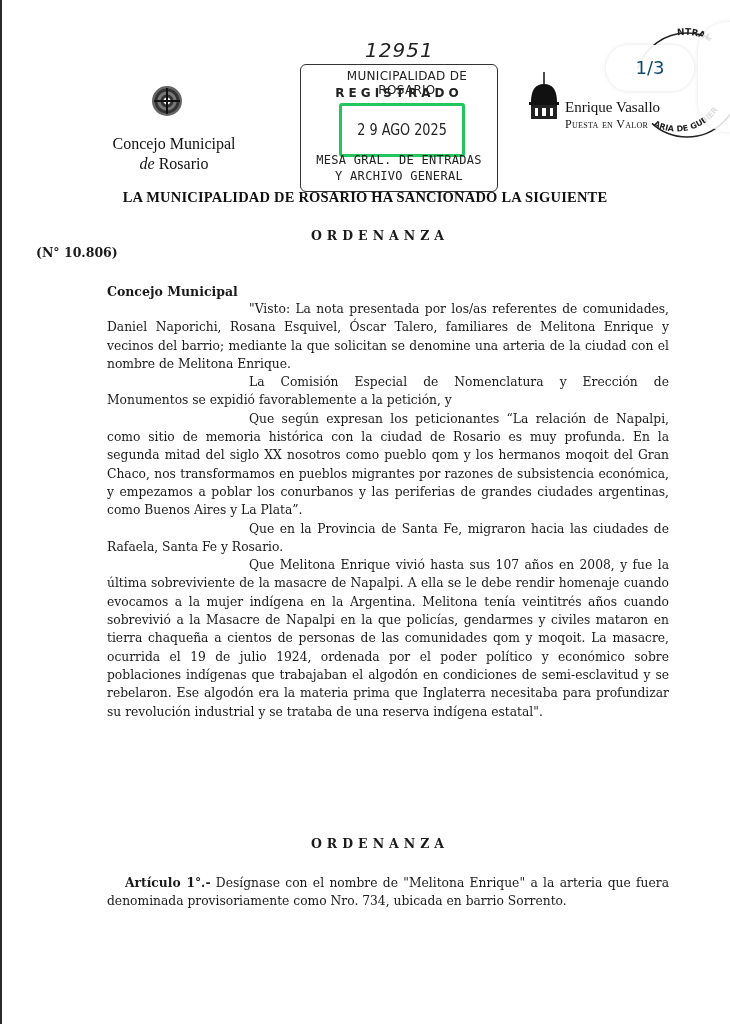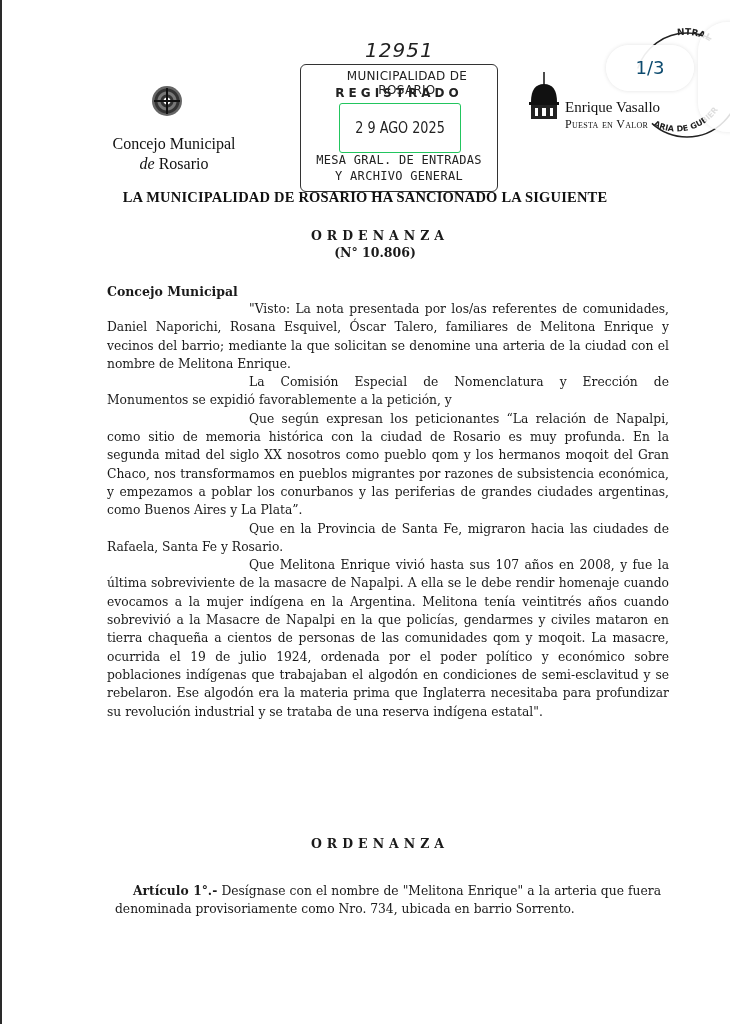--- a/index.html
+++ b/index.html
@@ -22,7 +22,7 @@
   .stamp { left:300px; top:64px; width:196px; height:126px; border:1.5px solid #333; border-radius:6px; font-family:"DejaVu Sans Mono", monospace; color:#222; text-align:center; }
   .stamp .l1 { position:absolute; left:16px; right:0; top:4px; font-family:"DejaVu Sans", sans-serif; font-size:12px; letter-spacing:0.3px; }
   .stamp .l2 { position:absolute; left:0; right:0; top:21px; font-family:"DejaVu Sans", sans-serif; font-weight:bold; font-size:12px; letter-spacing:4px; }
-  .stamp .datebox { position:absolute; left:38px; top:38px; width:120px; height:48px; border:1px solid #22c55e; border-radius:3px; }
+  .stamp .datebox { position:absolute; left:38px; top:38px; width:120px; height:48px; border:3px solid #22c55e; border-radius:3px; }
   .stamp .date { position:absolute; left:0; right:0; top:14px; font-family:"DejaVu Sans", sans-serif; font-size:16px; transform:scaleX(0.8); }
   .stamp .l3 { position:absolute; left:0; right:0; top:88px; font-size:12px; letter-spacing:0.3px; }
   .stamp .l4 { position:absolute; left:0; right:0; top:104px; font-size:12px; letter-spacing:0.3px; }

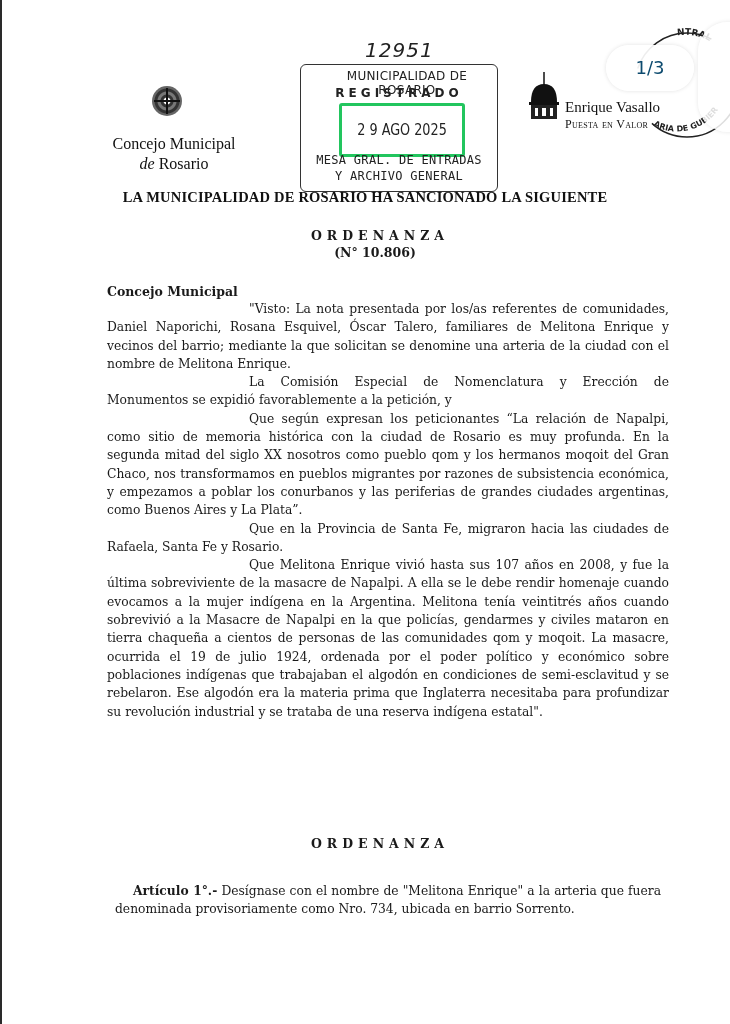--- a/index.html
+++ b/index.html
@@ -43,7 +43,7 @@
   
   .sanciona { left:0; width:730px; top:189px; text-align:center; font-family:"Liberation Serif", serif; font-weight:bold; font-size:14.5px; letter-spacing:0.2px; color:#111; }
   .ord-title { left:0; width:730px; top:228px; text-align:center; font-family:"DejaVu Serif", serif; font-weight:bold; font-size:12.5px; letter-spacing:5px; padding-left:30px; box-sizing:border-box; }
-  .ord-num { left:0; width:728px; top:245px; text-align:center; font-family:"DejaVu Serif", serif; font-weight:bold; font-size:12.5px; padding-left:22px; box-sizing:border-box; }
+  .ord-num { left:0; width:728px; top:245px; font-family:"DejaVu Serif", serif; font-weight:bold; font-size:12.5px; padding-left:36px; box-sizing:border-box; }
   .concejo-label { left:107px; top:284px; font-family:"DejaVu Serif", serif; font-weight:bold; font-size:12.5px; }
 
   

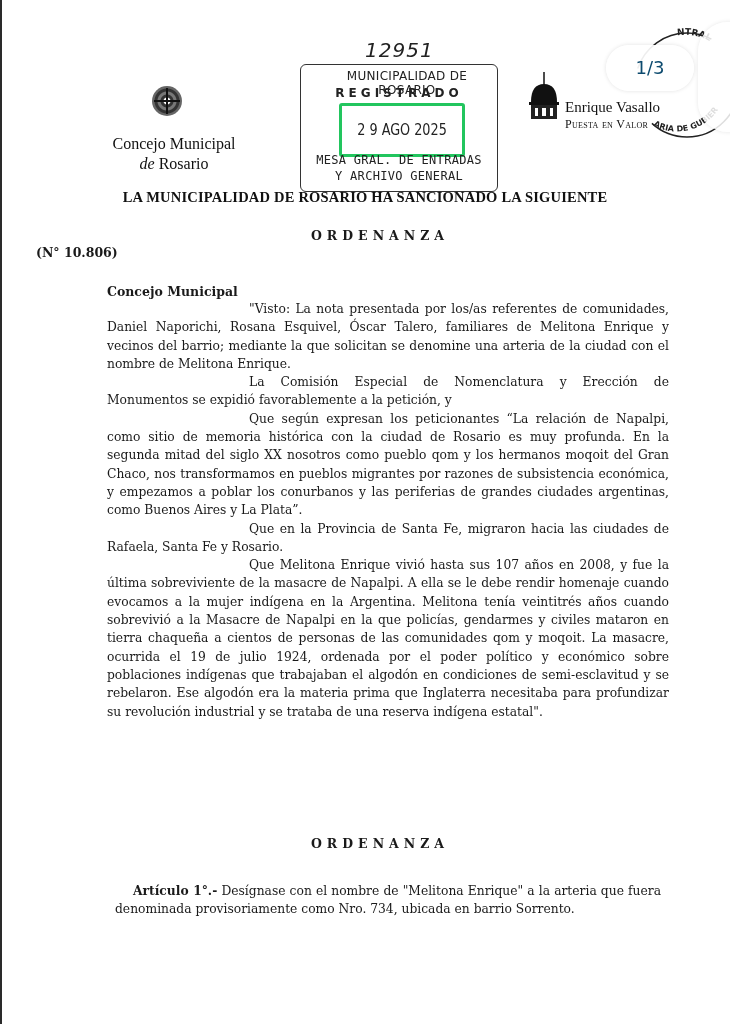--- a/index.html
+++ b/index.html
@@ -51,7 +51,7 @@
   .body-text p { margin:0; text-indent:142px; }
   .ord-title2 { left:0; width:730px; top:836px; text-align:center; font-family:"DejaVu Serif", serif; font-weight:bold; font-size:12.5px; letter-spacing:5px; padding-left:30px; box-sizing:border-box; }
   .article { left:107px; top:874px; width:562px; font-family:"DejaVu Serif", serif; font-size:12.3px; line-height:18.3px; text-align:justify; }
-  .article p { margin:8px; text-indent:18px; }
+  .article p { margin:0; text-indent:18px; }
   .article b { font-weight:bold; }
 </style>
 </head>

